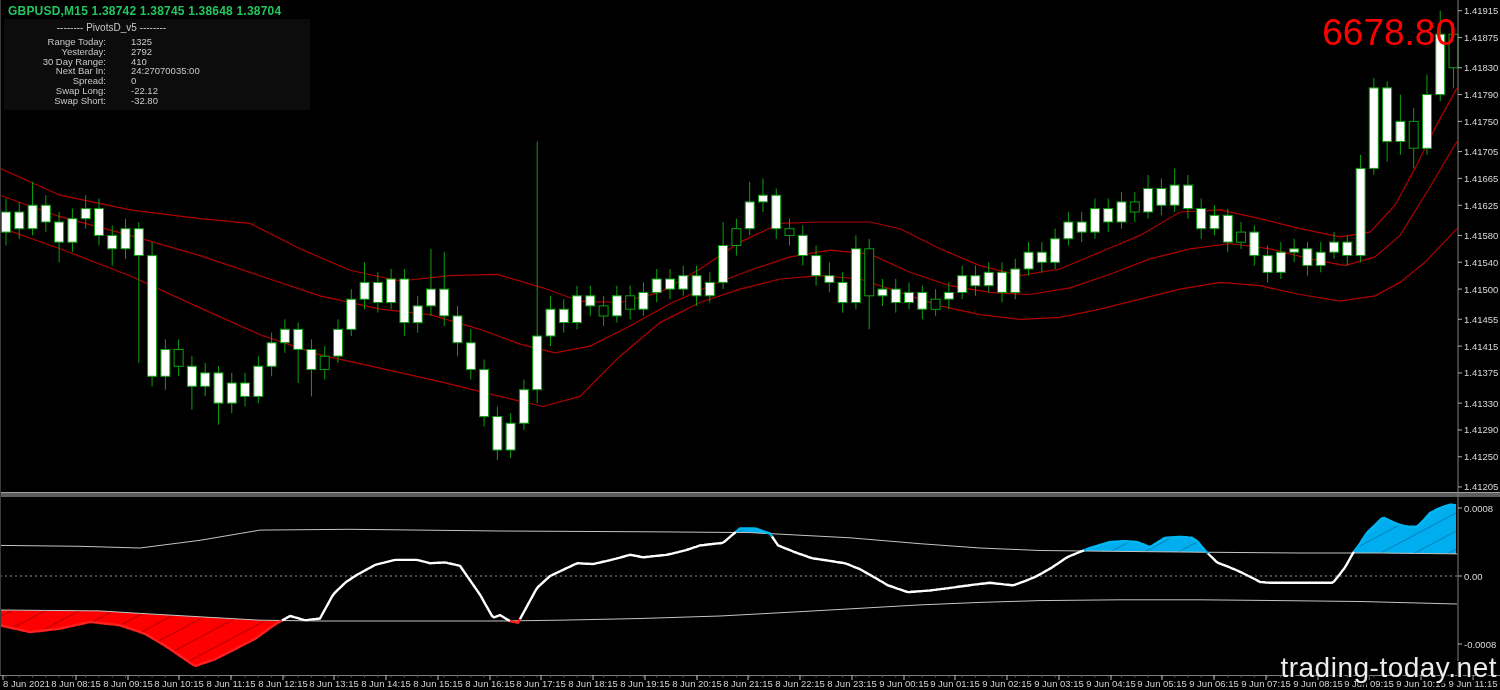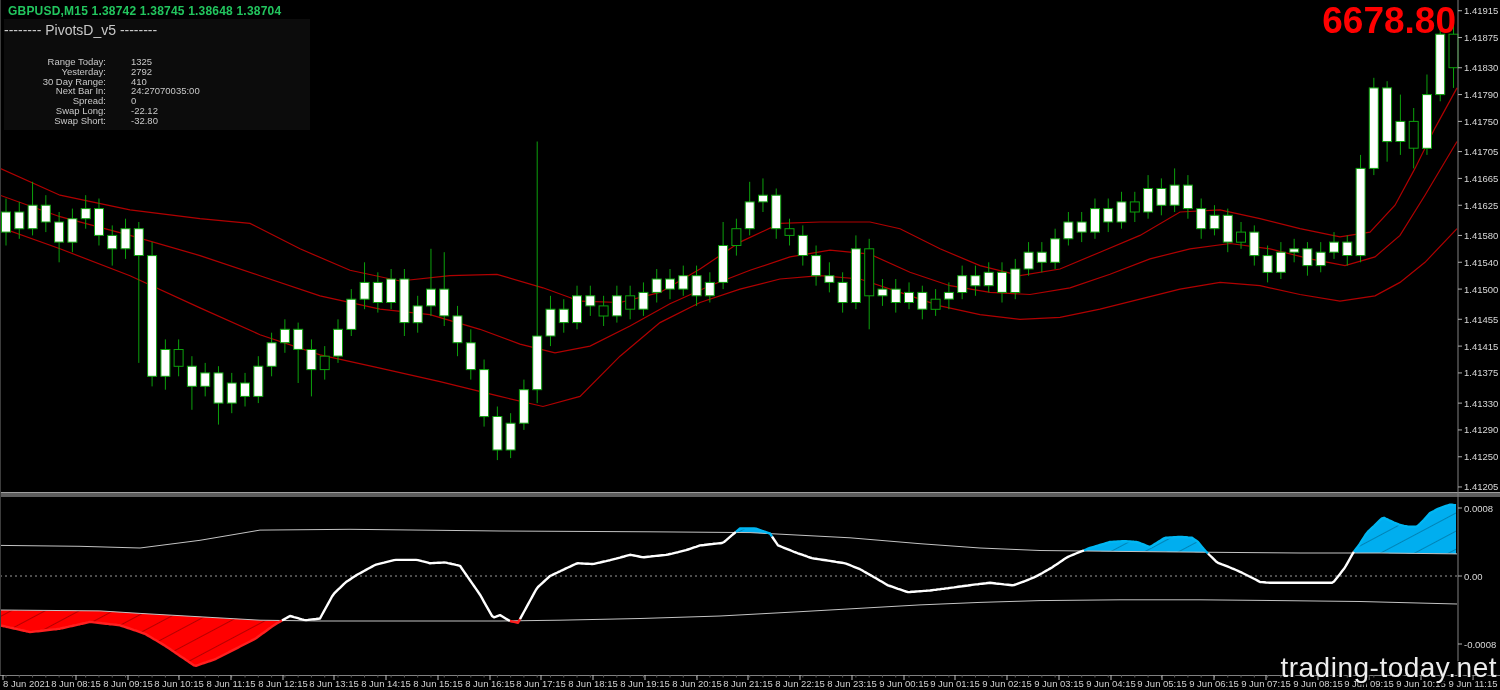--- a/index.html
+++ b/index.html
@@ -9,7 +9,7 @@
   .overlay{position:absolute;z-index:5;}
   .chart-title{left:8px;top:4px;color:#22c55e;font-size:12px;font-weight:bold;letter-spacing:.2px;}
   .pivots{left:4px;top:19px;width:306px;background:#0c0c0c;padding:3px 0 4px 0;}
-  .pivots-title{color:#c8c8c8;font-size:14px;text-align:left;width:215px;margin-bottom:19px;}
+  .pivots-title{color:#c8c8c8;font-size:10px;text-align:center;width:215px;margin-bottom:4px;}
   .prow{display:flex;line-height:9.8px;font-size:9.5px;color:#c8c8c8;}
   .plabel{width:102px;text-align:right;}
   .pvalue{margin-left:25px;text-align:left;}

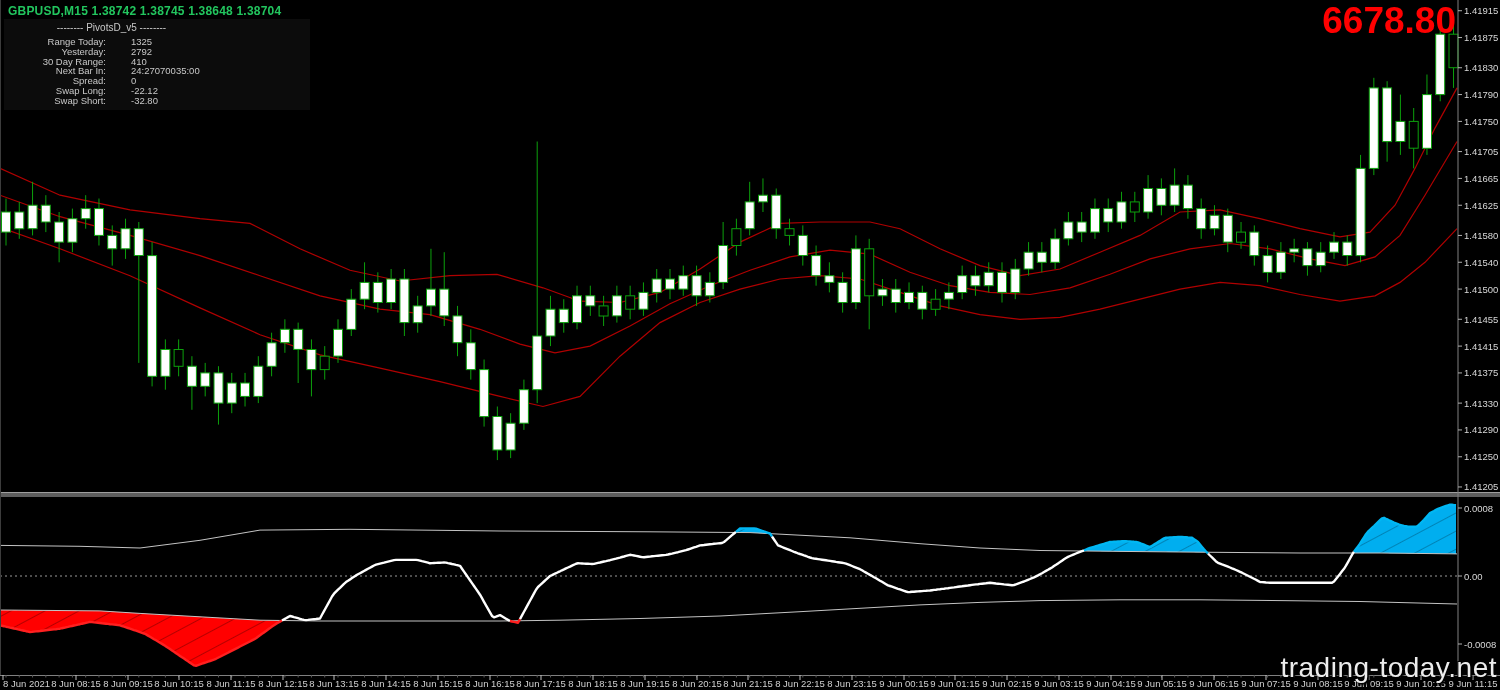--- a/index.html
+++ b/index.html
@@ -13,7 +13,7 @@
   .prow{display:flex;line-height:9.8px;font-size:9.5px;color:#c8c8c8;}
   .plabel{width:102px;text-align:right;}
   .pvalue{margin-left:25px;text-align:left;}
-  .counter{right:44px;top:0;font-size:37px;font-weight:bold;font-family:"Liberation Sans",sans-serif;}
+  .counter{right:44px;top:12px;font-size:37px;font-weight:normal;font-family:"Liberation Sans",sans-serif;}
   .ind-label{left:8px;top:499px;color:#eaeaea;font-size:11px;}
   .watermark{right:3px;bottom:6px;color:#ececec;font-size:28px;font-weight:normal;letter-spacing:.5px;
              text-shadow:2px 2px 2px #000,-1px -1px 0 #000,1px 1px 0 #000;z-index:9;}

